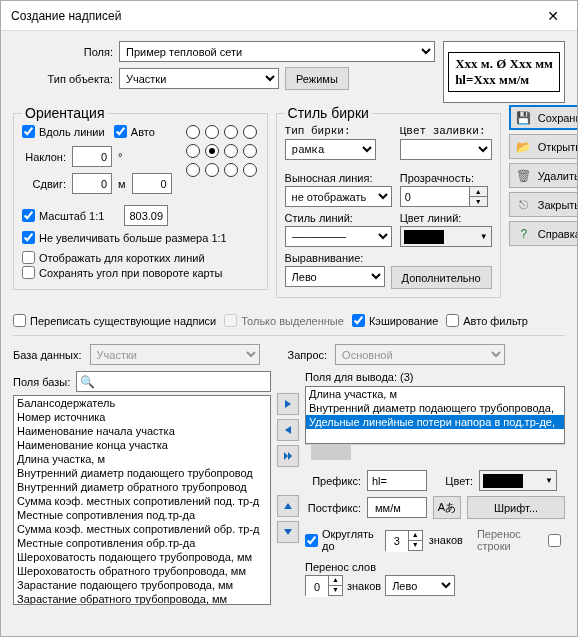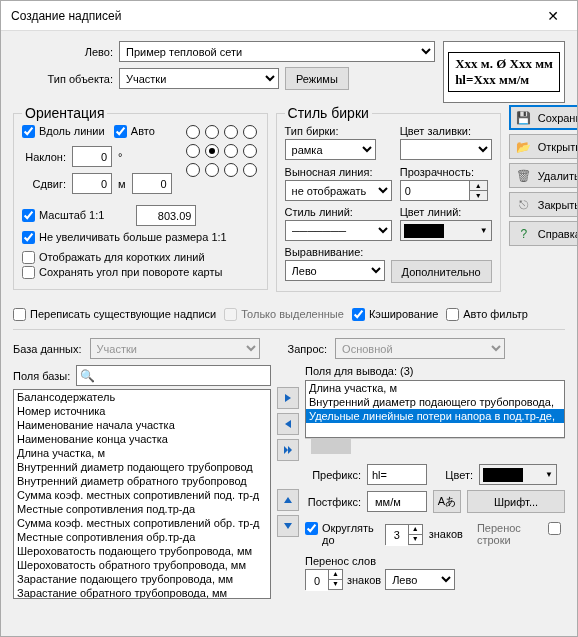--- a/index.html
+++ b/index.html
@@ -56,7 +56,7 @@
     <div style="display:flex; gap:8px;">
       <div style="flex:1;">
         <div class="row">
-          <div class="lbl-right" style="width:100px;">Лево:</div>
+          <div class="lbl-right" style="width:100px;">Поля:</div>
           <select style="flex:1;"><option>Пример тепловой сети</option></select>
         </div>
         <div class="row">

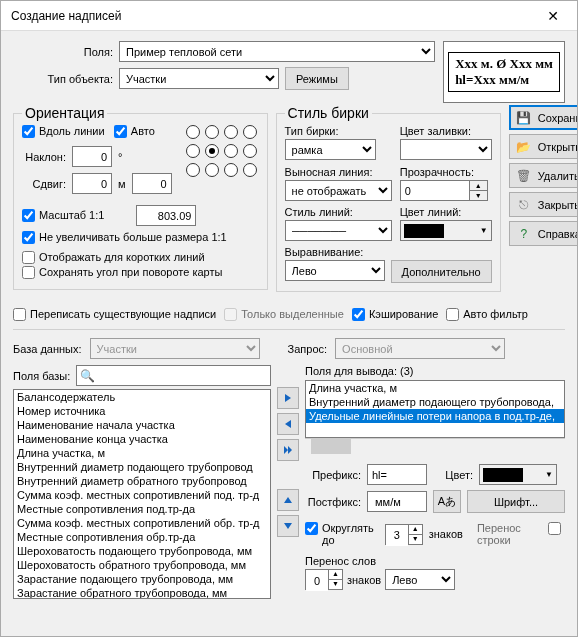--- a/index.html
+++ b/index.html
@@ -24,7 +24,7 @@
   .orientation-radios span { width:14px; height:14px; border:1px solid #333; border-radius:50%; display:inline-block; background:#fff; }
   .orientation-radios span.sel::after { content:""; display:block; width:6px; height:6px; background:#000; border-radius:50%; margin:3px; }
   input[type=checkbox] { margin:0 4px 0 0; vertical-align:middle; }
-  label { display:inline-flex; align-items:flex-start; }
+  label { display:inline-flex; align-items:center; }
   .sidebar-btns { display:flex; flex-direction:column; gap:4px; width:85px; }
   .sidebar-btns .bbtn { display:flex; align-items:center; gap:6px; border:1px solid #adadad; background:#e1e1e1; height:25px; padding:2px 6px; cursor:pointer; }
   .sidebar-btns .bbtn.primary { border:2px solid #0078d7; }

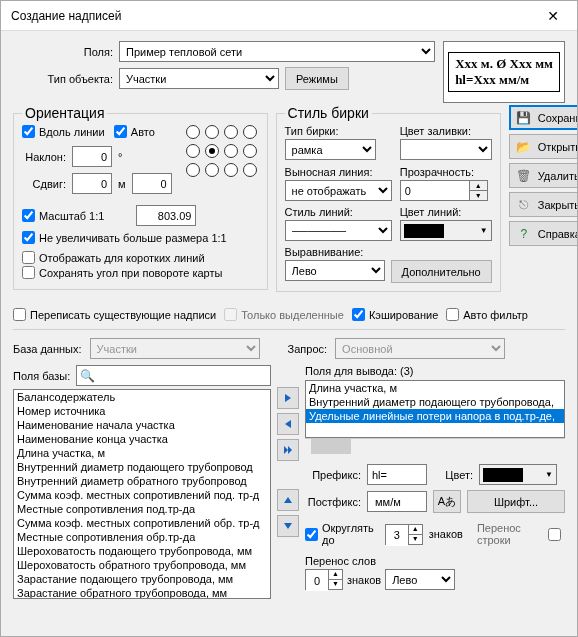--- a/index.html
+++ b/index.html
@@ -139,7 +139,7 @@
 
       <fieldset style="flex:1;">
         <legend>Стиль бирки</legend>
-        <div style="display:flex; gap:24px;">
+        <div style="display:flex; gap:24px;font-family:Liberation Mono, monospace;">
           <div style="flex:1;">
             <div style="margin-bottom:2px;">Тип бирки:</div>
             <select style="width:100%;"><option>рамка</option></select>

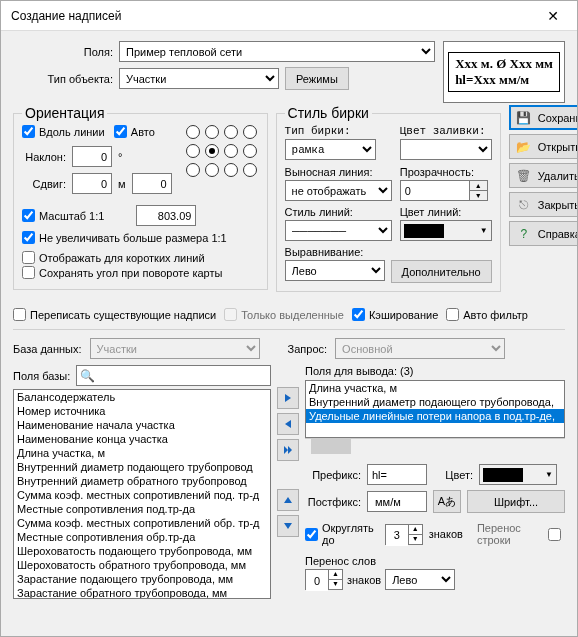--- a/index.html
+++ b/index.html
@@ -149,7 +149,7 @@
             <select style="width:100%;"><option>&nbsp;</option></select>
           </div>
         </div>
-        <div style="display:flex; gap:8px; margin-top:6px;">
+        <div style="display:flex; gap:8px; margin-top:12px;">
           <div style="flex:1;">
             <div style="margin-bottom:2px;">Выносная линия:</div>
             <select style="width:100%;"><option>не отображать</option></select>

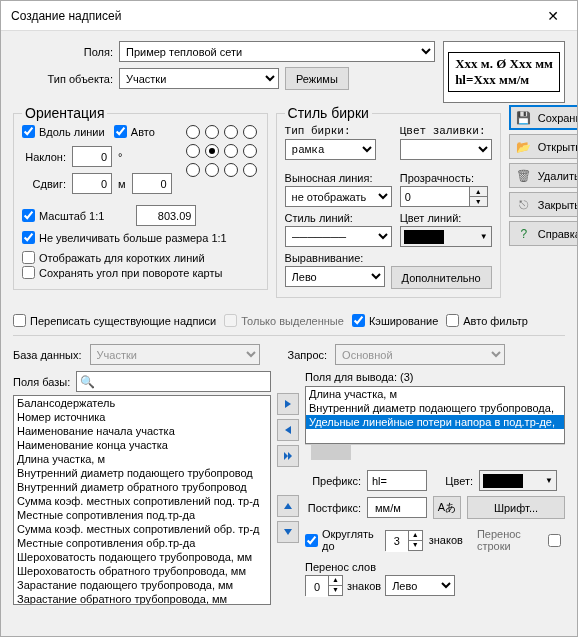--- a/index.html
+++ b/index.html
@@ -121,7 +121,7 @@
               <input type="checkbox" checked="" style="">
               <span>Масштаб 1:1</span>
             </label>
-          <input type="text" style="width: 60px; text-align: right; margin-left: 26px;" value="803.09">
+          <input type="text" style="width: 44px; margin-left: 14px;" value="803.09">
         </div>
         <div style="margin-top:5px;"><label>
               <input type="checkbox" checked="" style="">

